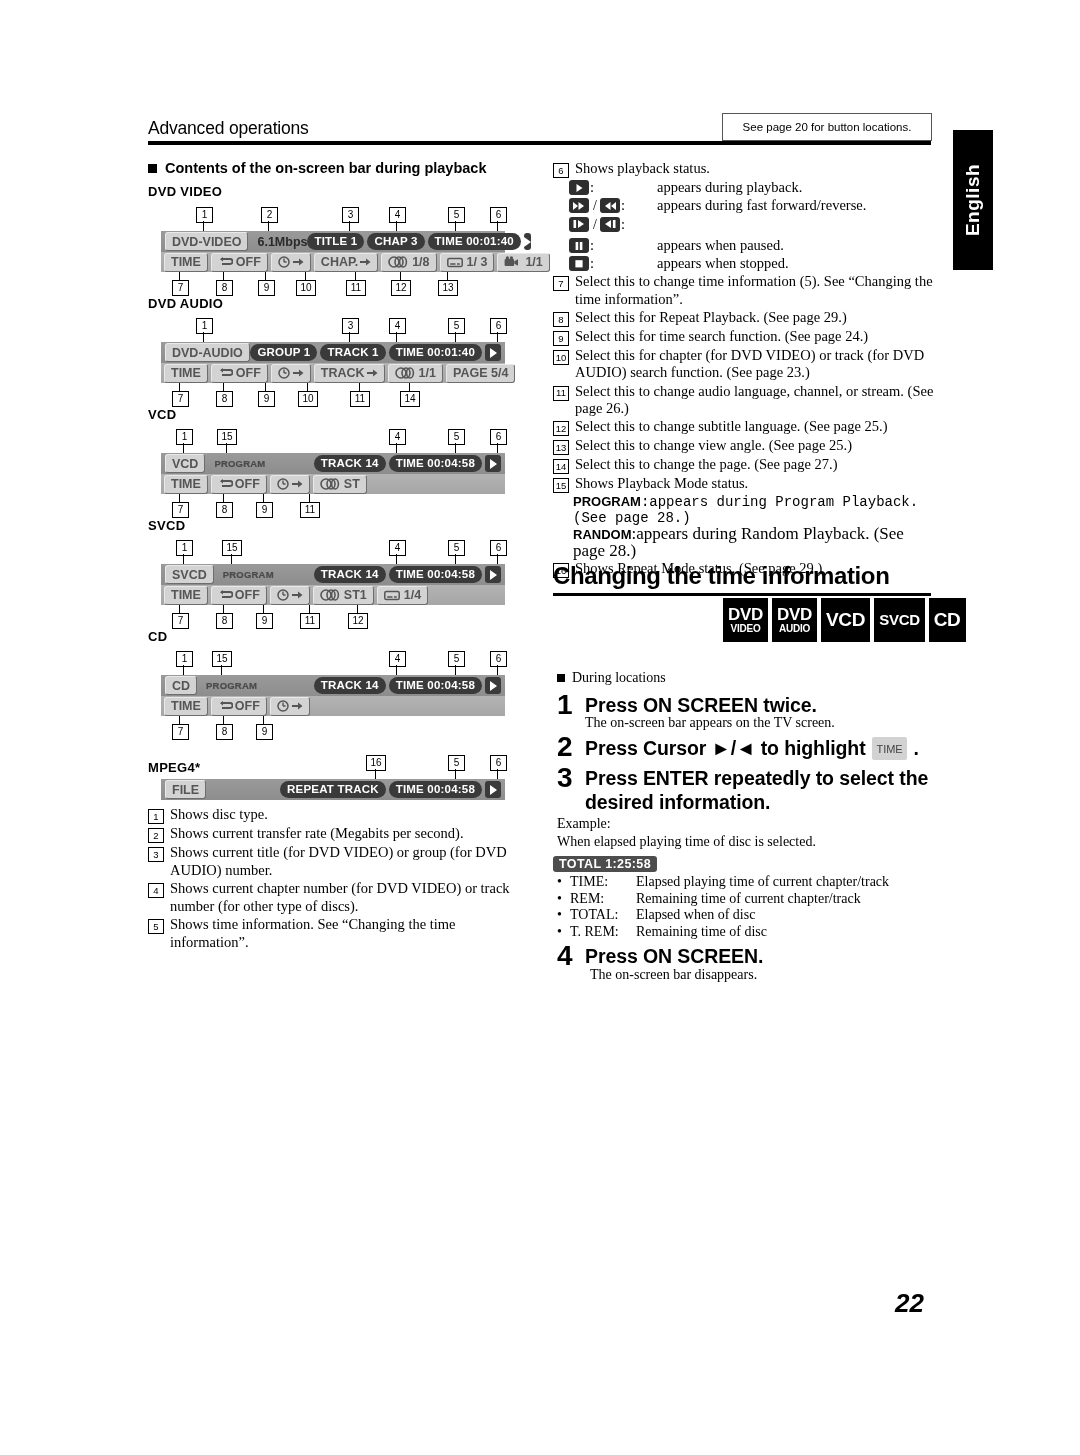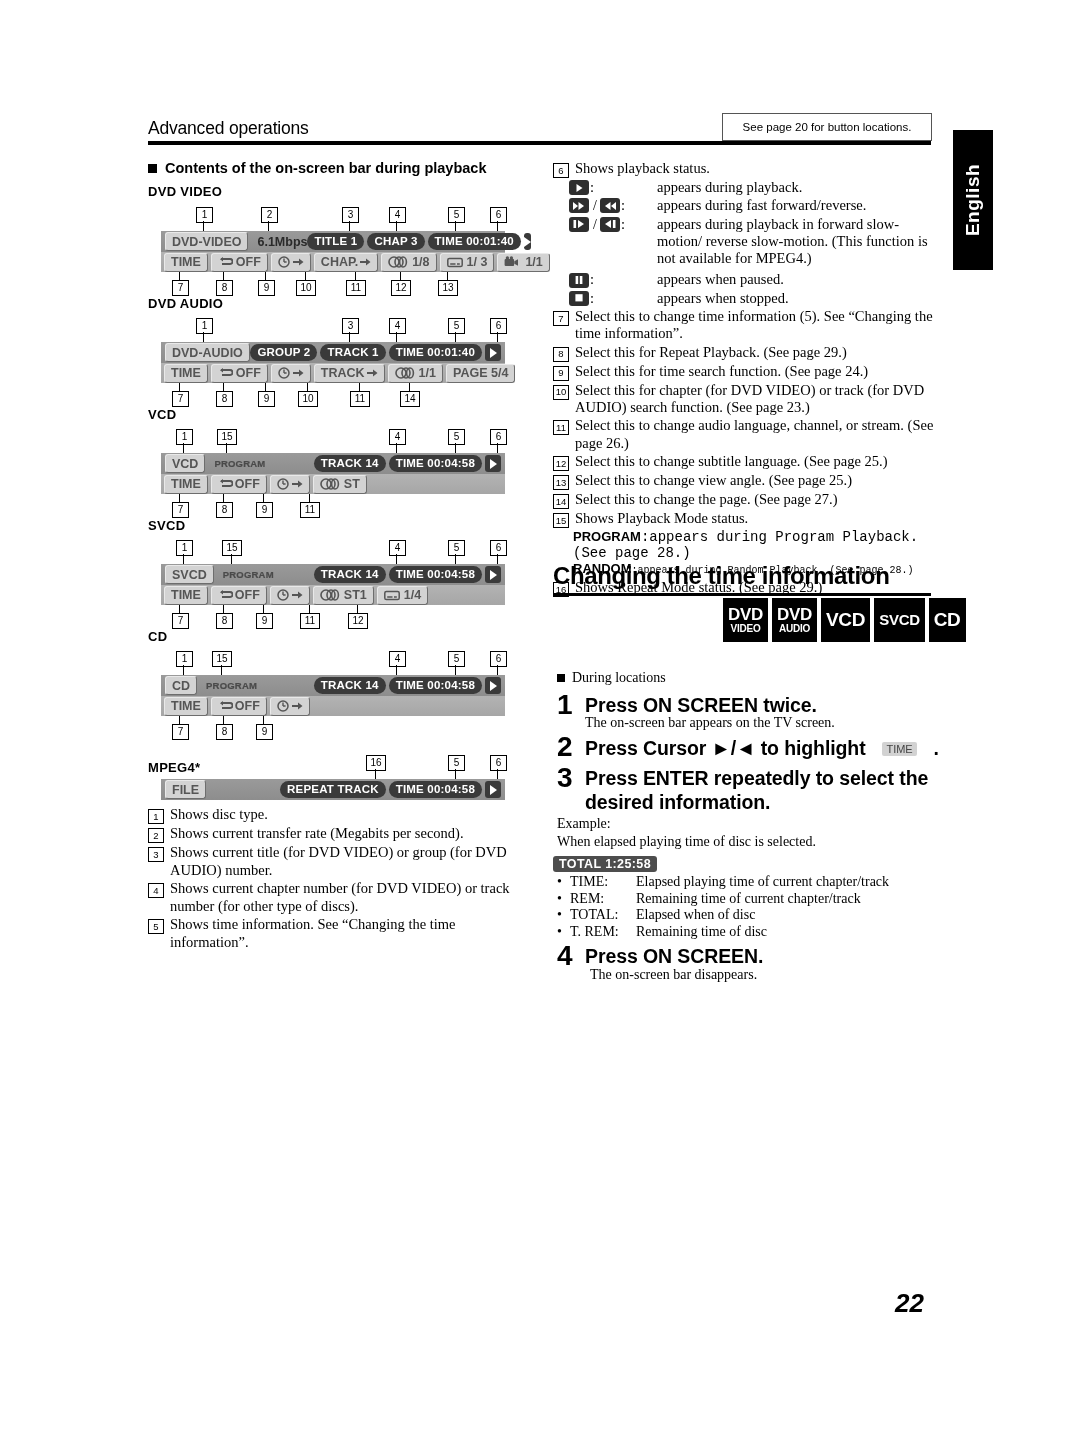--- a/index.html
+++ b/index.html
@@ -699,7 +699,6 @@
           </span>
           <span>:</span>
       </span>
-      <span class="stattxt">appears during playback in forward slow-motion/ reverse slow-motion. (This function is not available for MPEG4.)</span>
     </div>
 
     <div class="statrow" style="margin-top:4px">

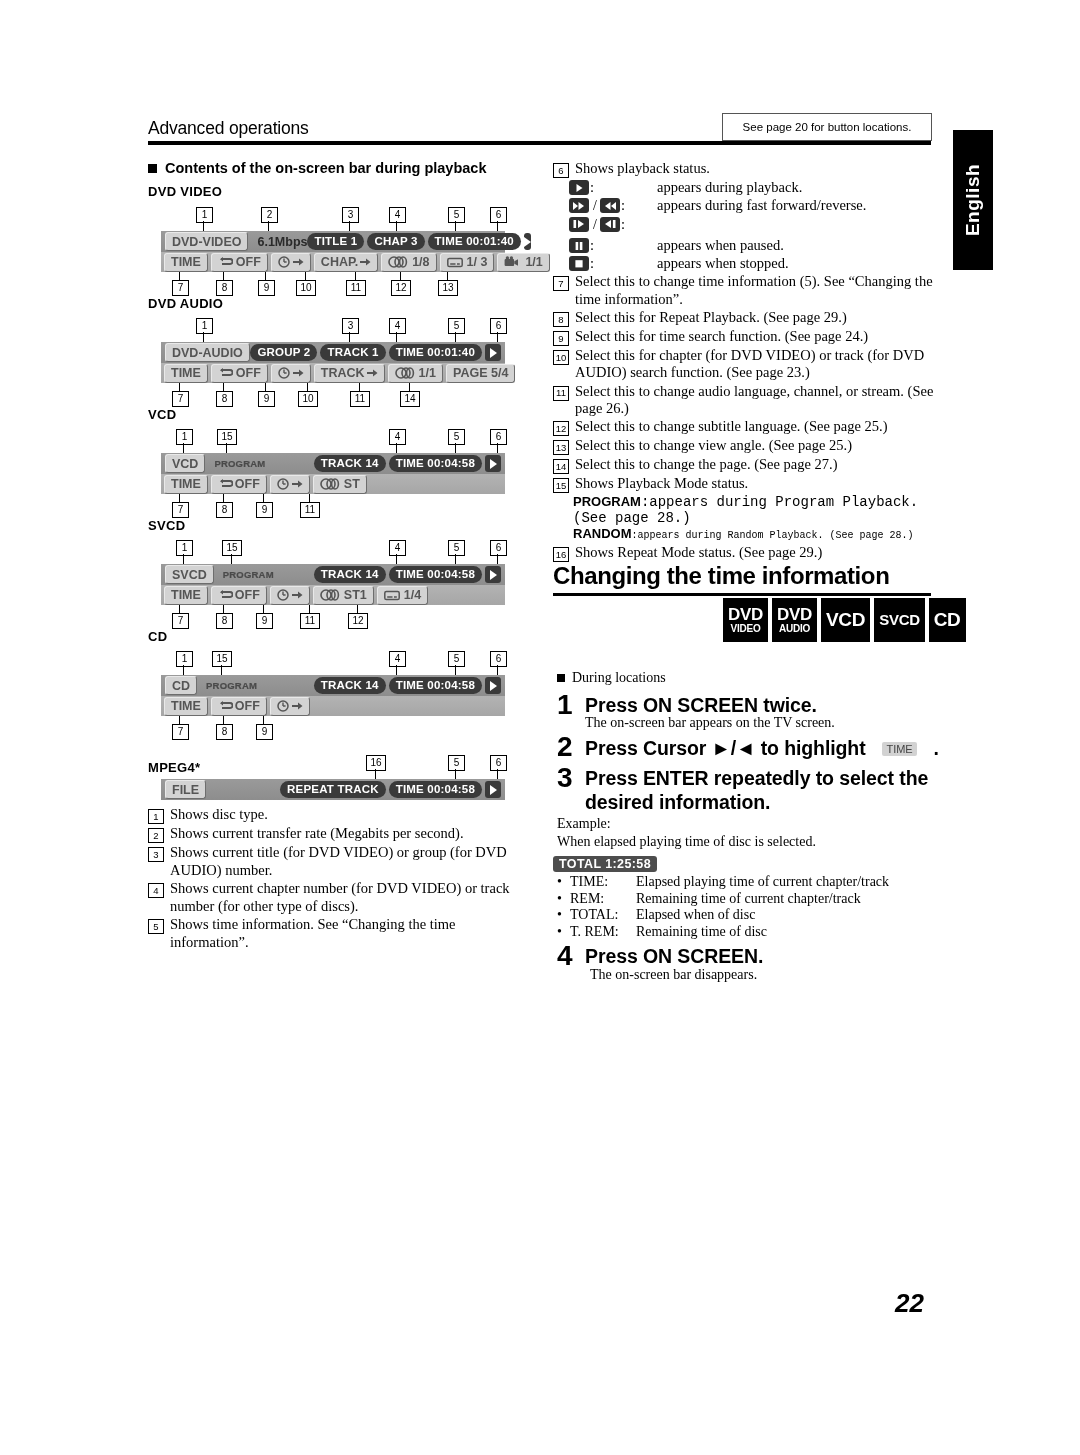--- a/index.html
+++ b/index.html
@@ -341,7 +341,7 @@
   <div class="osd" style="left:161px;top:342px;width:344px">
     <div class="osd-row top">
       <span class="cell" style="margin-left:4px">DVD-AUDIO</span>
-      <span class="pill" style="margin-left:auto">GROUP 2</span>
+      <span class="pill" style="margin-left:auto">GROUP 1</span>
       <span class="pill" style="margin-left:3px">TRACK 1</span>
       <span class="pill" style="margin-left:3px">TIME 00:01:40</span>
       <span class="playbtn" style="margin-left:3px;margin-right:4px"></span>

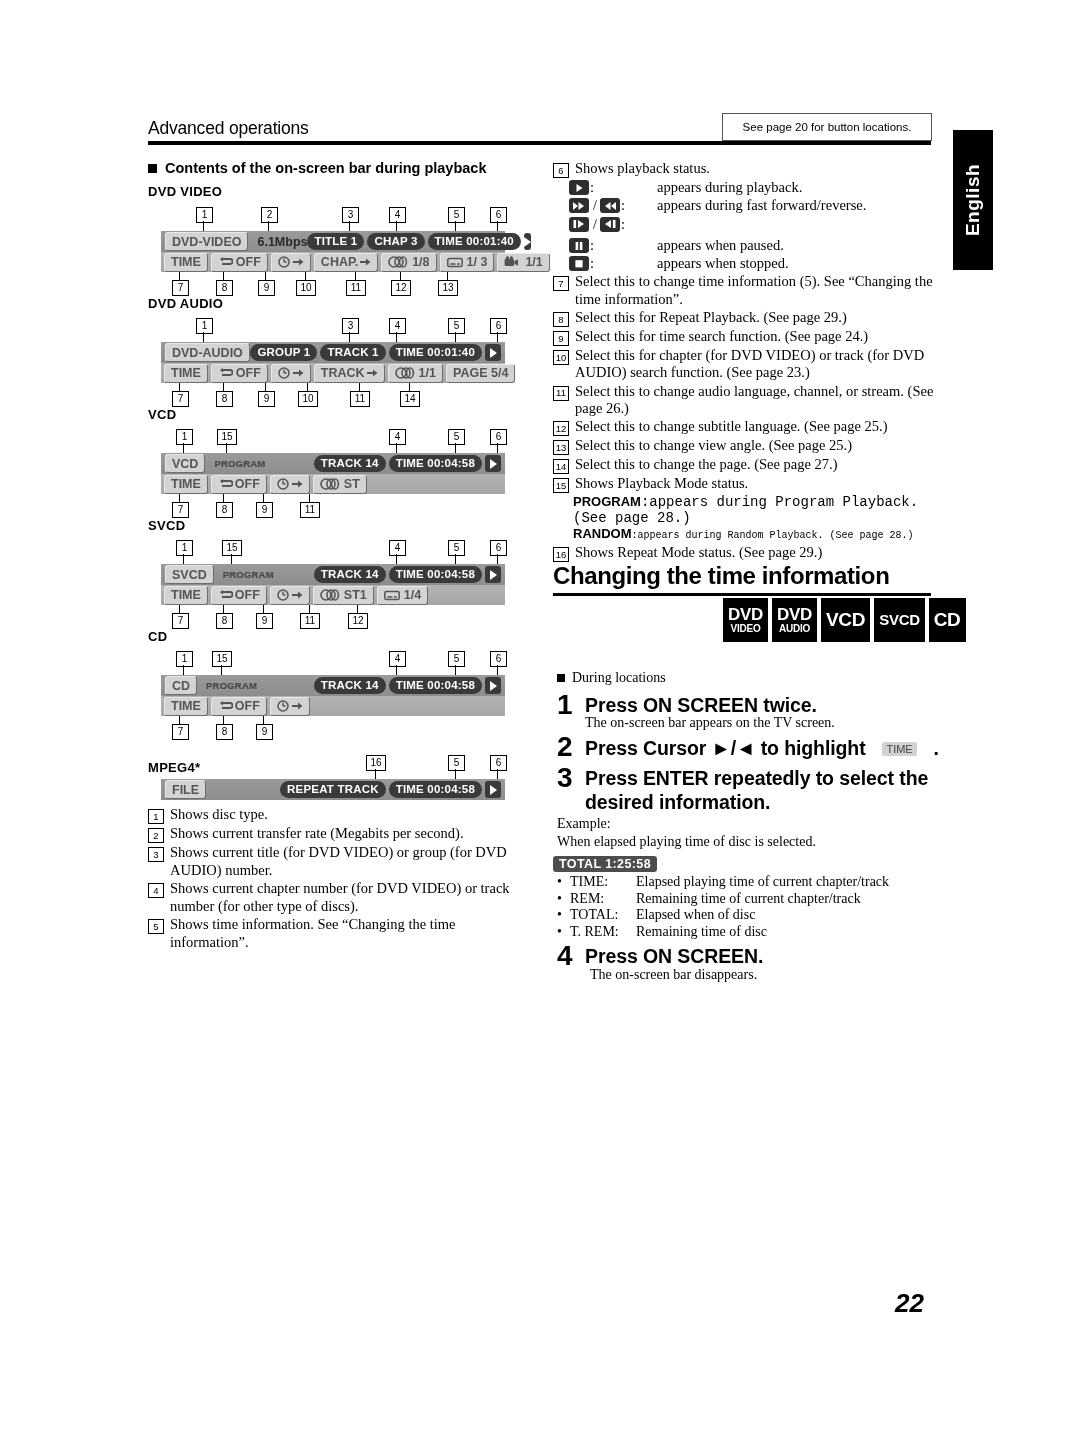--- a/index.html
+++ b/index.html
@@ -764,7 +764,7 @@
       </div>
     <div style="margin-left:20px;font-family:'Liberation Sans',sans-serif;font-size:13px;line-height:16px">
       <div><b>PROGRAM</b><span style="font-family:Liberation Mono, monospace;font-size:14px">:appears during Program Playback. (See page 28.)</span></div>
-      <div><b>RANDOM</b><span style="font-family:Liberation Mono, monospace;font-size:10px">:appears during Random Playback. (See page 28.)</span></div>
+      <div><b>RANDOM</b><span style="font-family:Liberation Serif, serif;font-size:17px">:appears during Random Playback. (See page 28.)</span></div>
     </div>
     <div class="li">
         <span class="n wide">16</span>

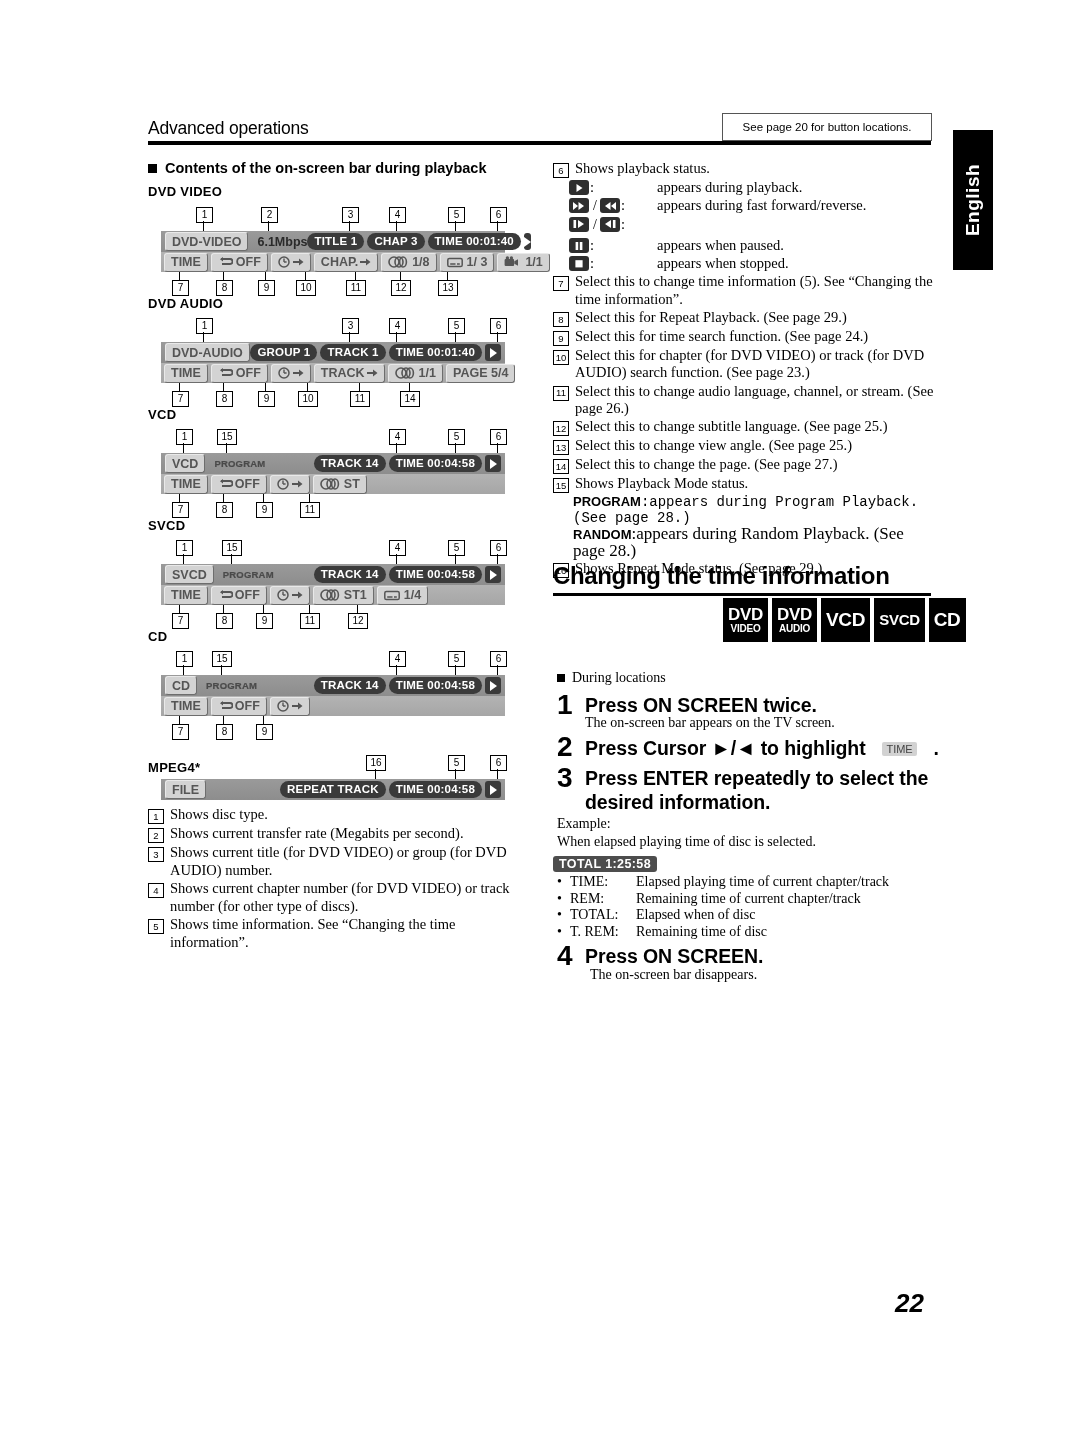--- a/index.html
+++ b/index.html
@@ -806,7 +806,7 @@
   <div class="subtxt" style="left:585px;top:715px">The on-screen bar appears on the TV screen.</div>
 
   <div class="stepnum" style="left:557px;top:731px">2</div>
-  <div class="steptxt" style="left:585px;top:737px;display:flex;align-items:center;gap:16px">
+  <div class="steptxt" style="left:585px;top:737px;display:flex;gap:6px">
     <span>Press Cursor ►/◄ to highlight</span>
     <span class="timechip">TIME</span>
     <span>.</span>

